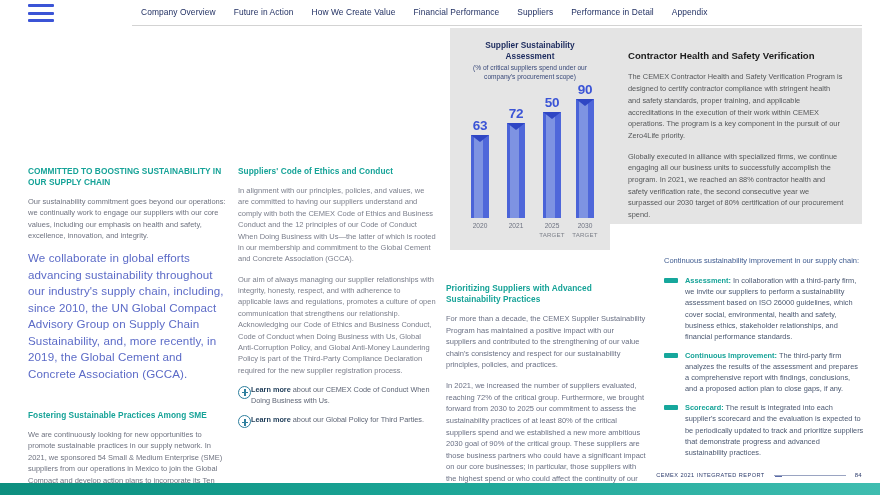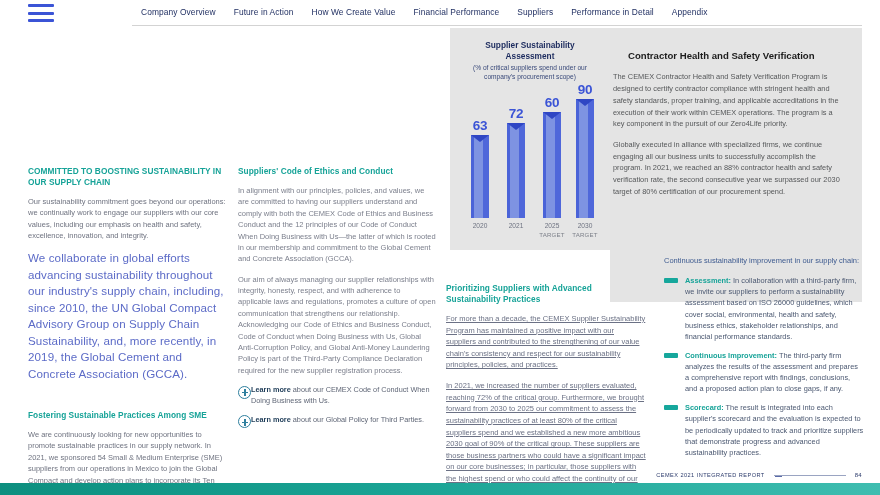--- a/index.html
+++ b/index.html
@@ -129,7 +129,7 @@
 
   
   #graypanel {
-    position:absolute; left:610px; top:28px; width:252px; height:274px;
+    position:absolute; left:610px; top:28px; width:252px; height:196px;
     background:#e4e4e4;
   }
   #graypanel .gtitle {

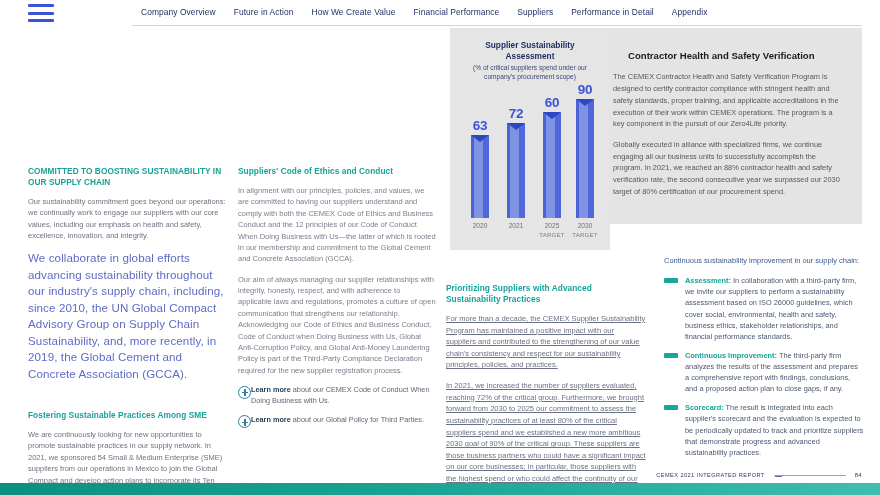--- a/index.html
+++ b/index.html
@@ -137,7 +137,7 @@
     color:#1c1c1c; line-height:1.3;
   }
   #graypanel p {
-    margin:9px 18px 0 3px; font-size:7.4px; color:#555759; line-height:1.58;
+    margin:9px 18px 0 18px; font-size:7.4px; color:#555759; line-height:1.58;
   }
 
   

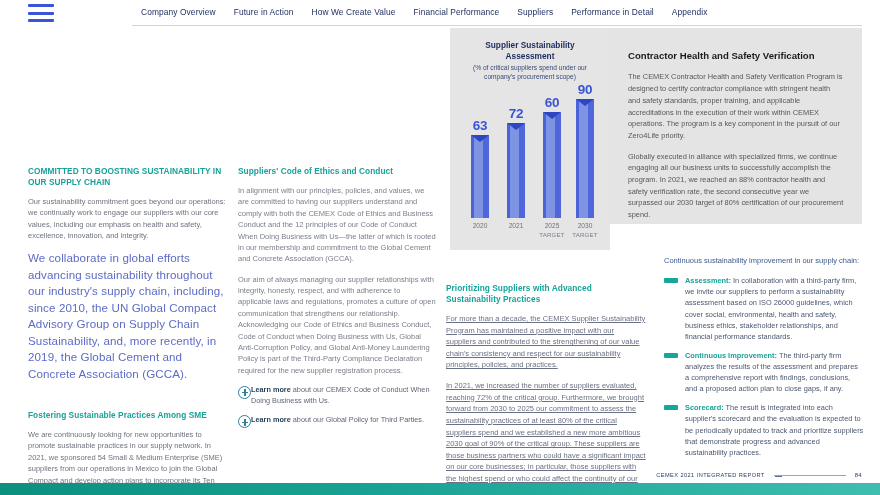--- a/index.html
+++ b/index.html
@@ -251,7 +251,7 @@
           </div>
         </div>
         <div class="barwrap" style="left:76px;">
-          <div class="barval">60</div>
+          <div class="barval">50</div>
           <div class="bar" style="height:106px;">
             <div class="notch"></div>
           </div>

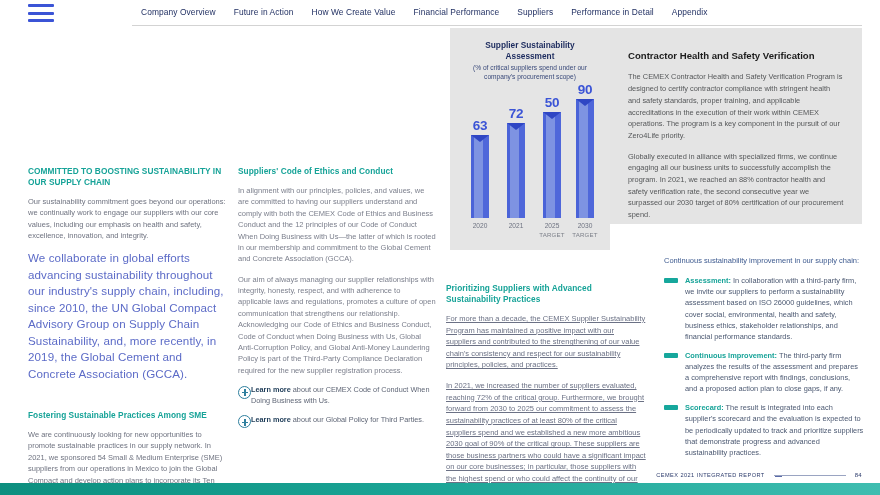--- a/index.html
+++ b/index.html
@@ -63,7 +63,7 @@
     font-size:7.5px; color:#7b7f8c; line-height:1.52; margin-bottom:9px;
   }
   p.bodyslate {
-    font-size:7.5px; color:#6b7185; line-height:1.55; margin-bottom:9px;text-decoration:underline;
+    font-size:7.5px; color:#6b7185; line-height:1.55; margin-bottom:9px;
   }
 
   

